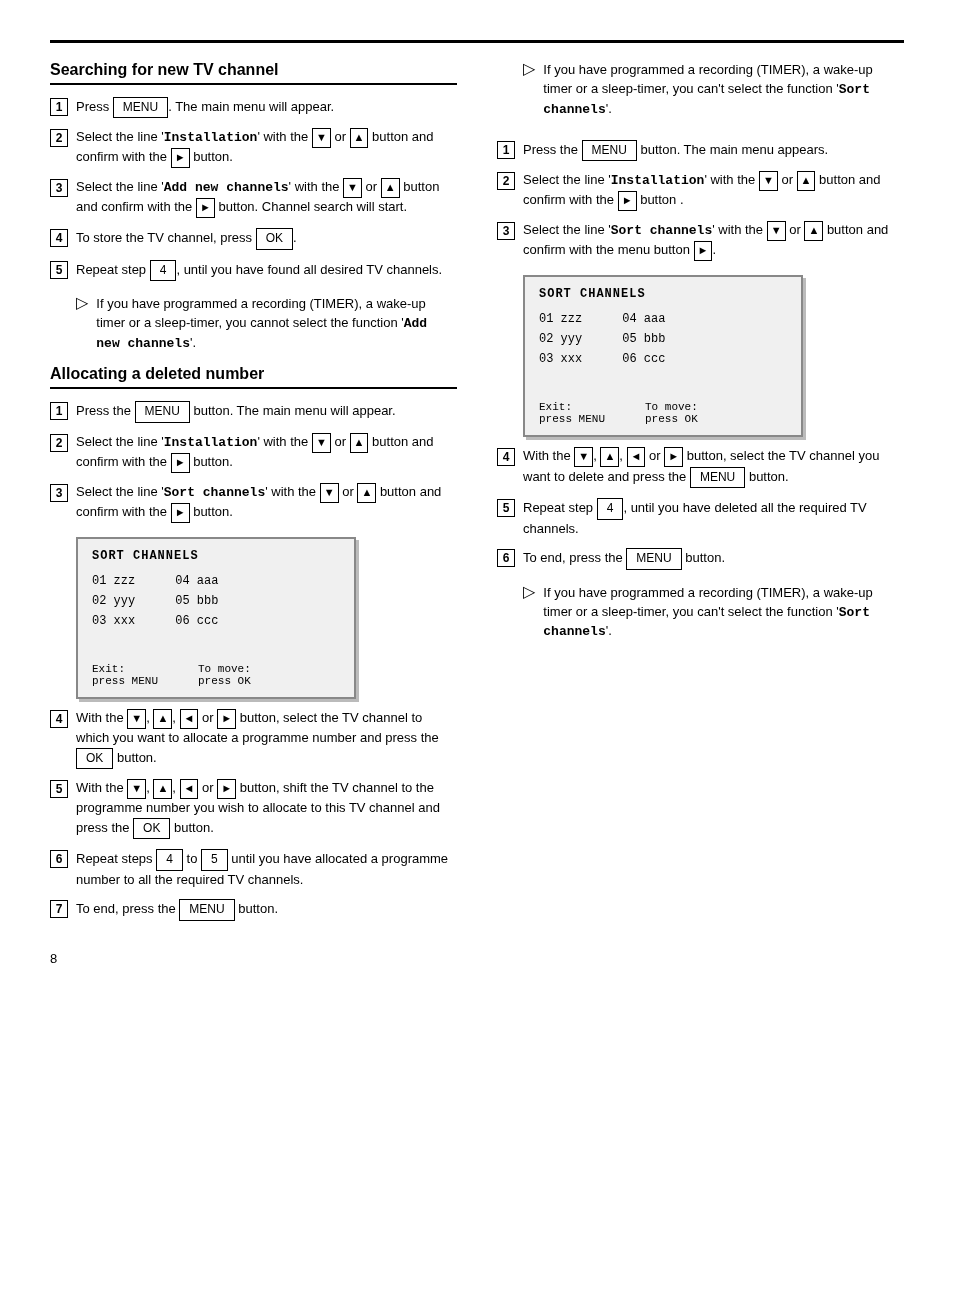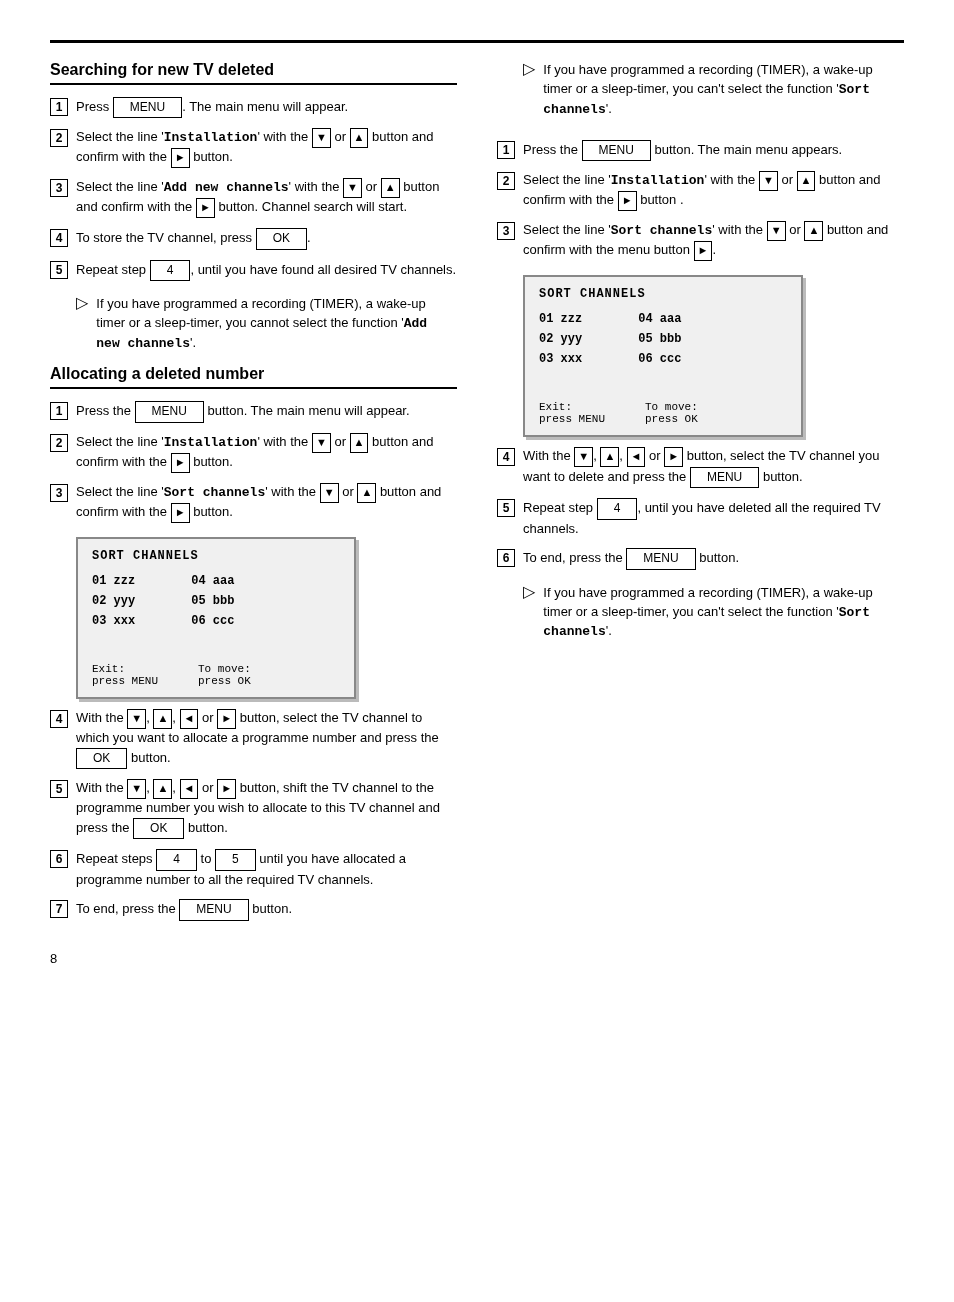--- a/index.html
+++ b/index.html
@@ -139,7 +139,7 @@
   <div class="col-left">
 
     <div class="section">
-      <div class="section-title">Searching for new TV deleted</div>
+      <div class="section-title">Searching for new TV channel</div>
       <ol class="step-list">
         <li class="step-item">
           <div class="step-num">1</div>

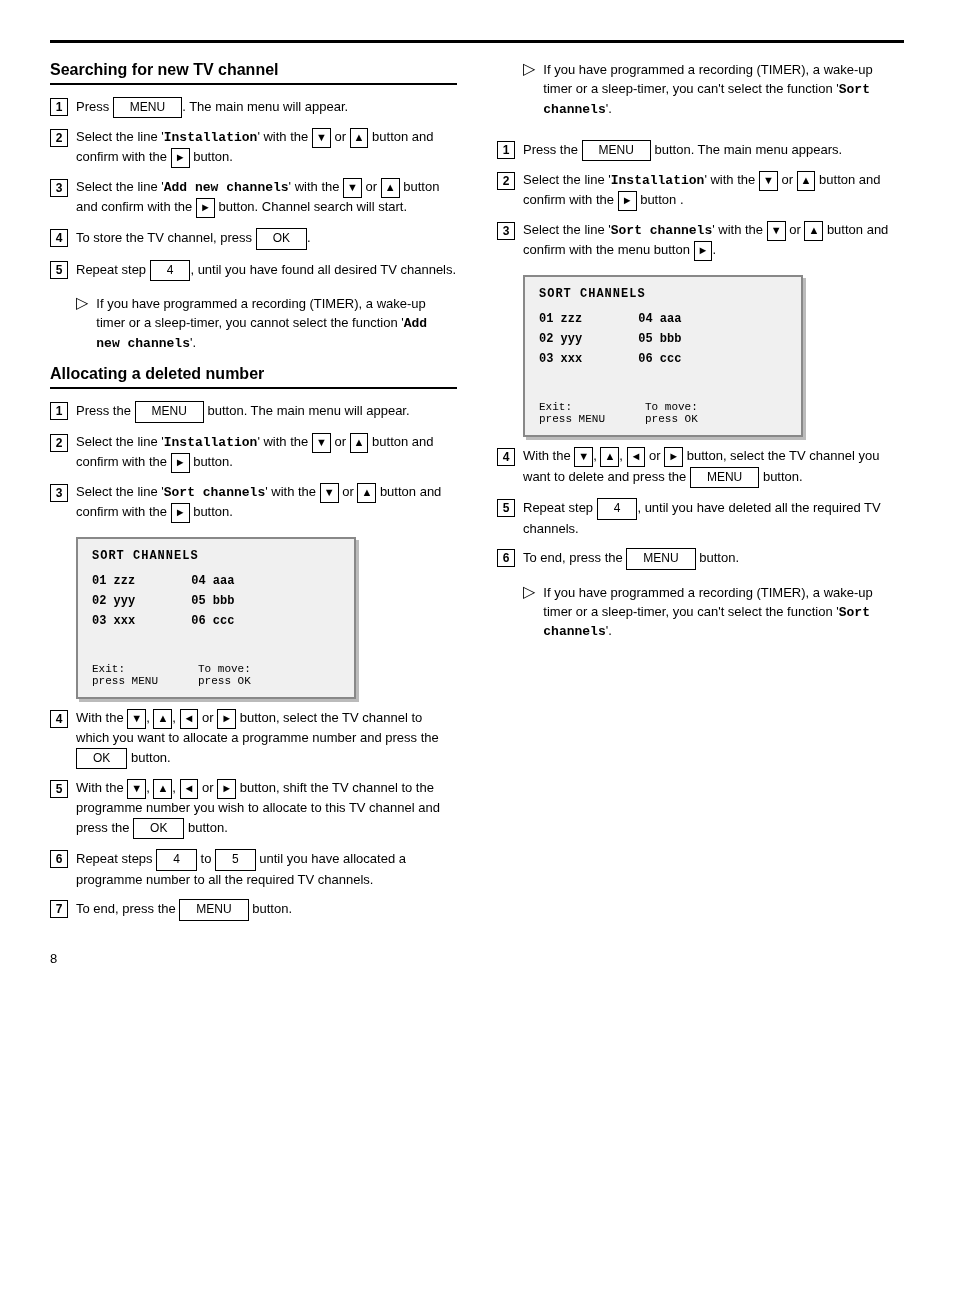--- a/index.html
+++ b/index.html
@@ -61,7 +61,7 @@
     }
     .btn-box {
       border: 1.5px solid #000;
-      padding: 1px 16px;
+      padding: 1px 9px;
       font-size: 12px;
       display: inline-block;
       font-family: Arial, Helvetica, sans-serif;

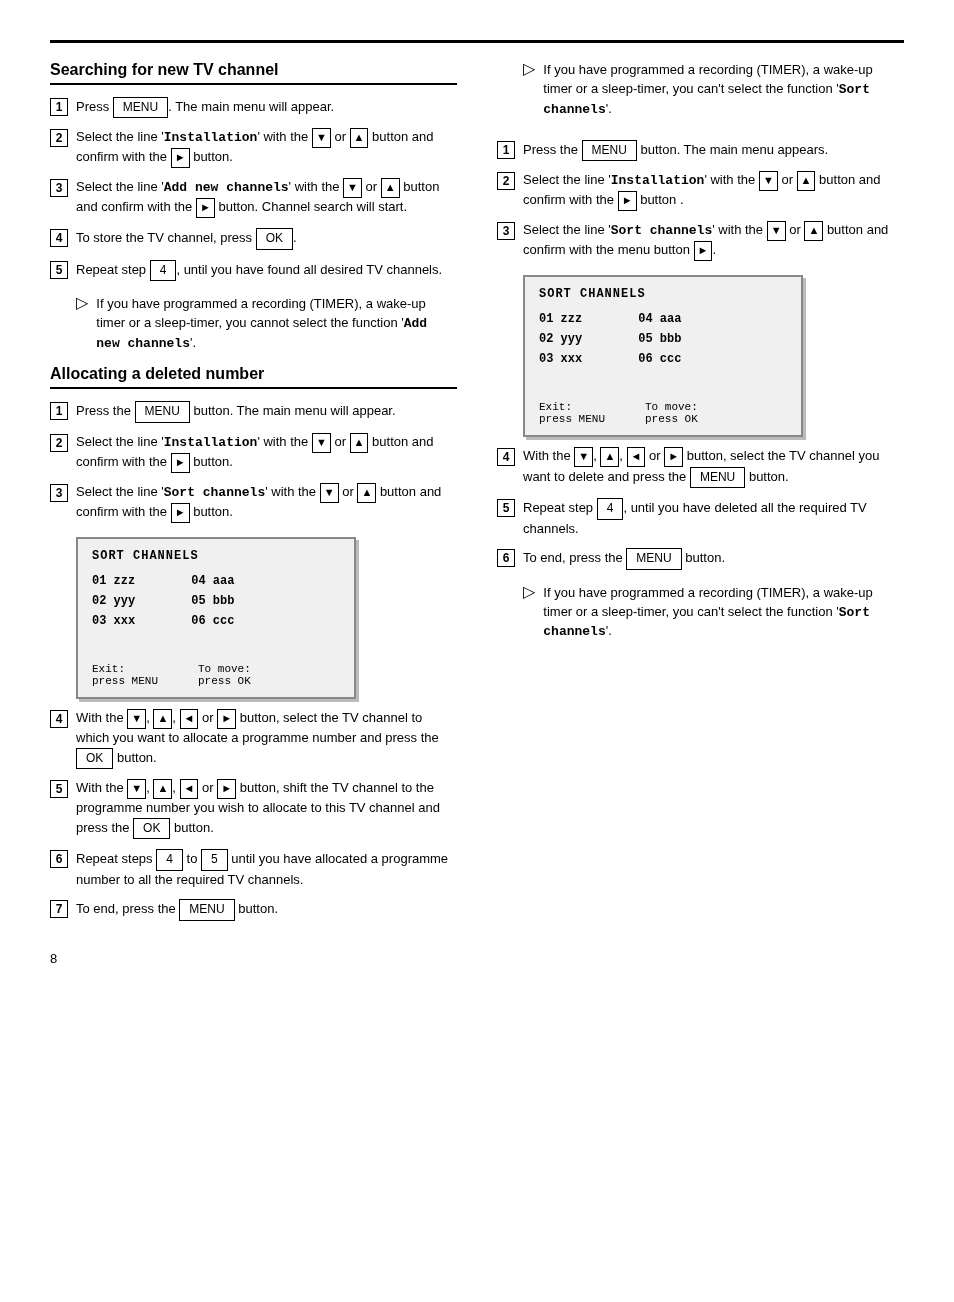--- a/index.html
+++ b/index.html
@@ -108,9 +108,8 @@
     }
     .sort-channels-content {
       display: flex;
-      gap: 56px;
+      gap: 40px;
       margin-bottom: 30px;
-      font-weight: bold;
     }
     .sort-channels-col {
       line-height: 1.7;

